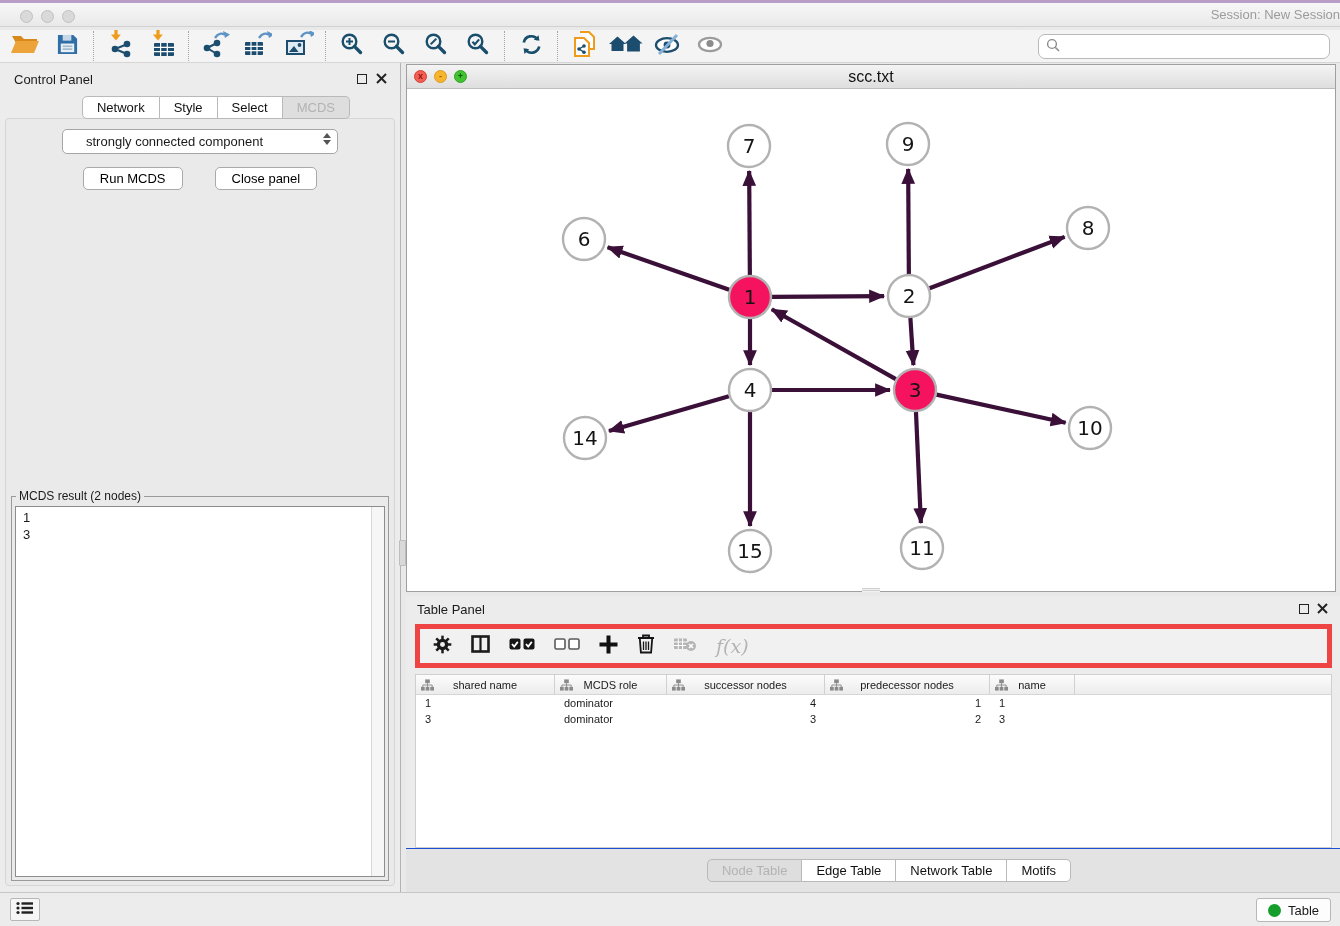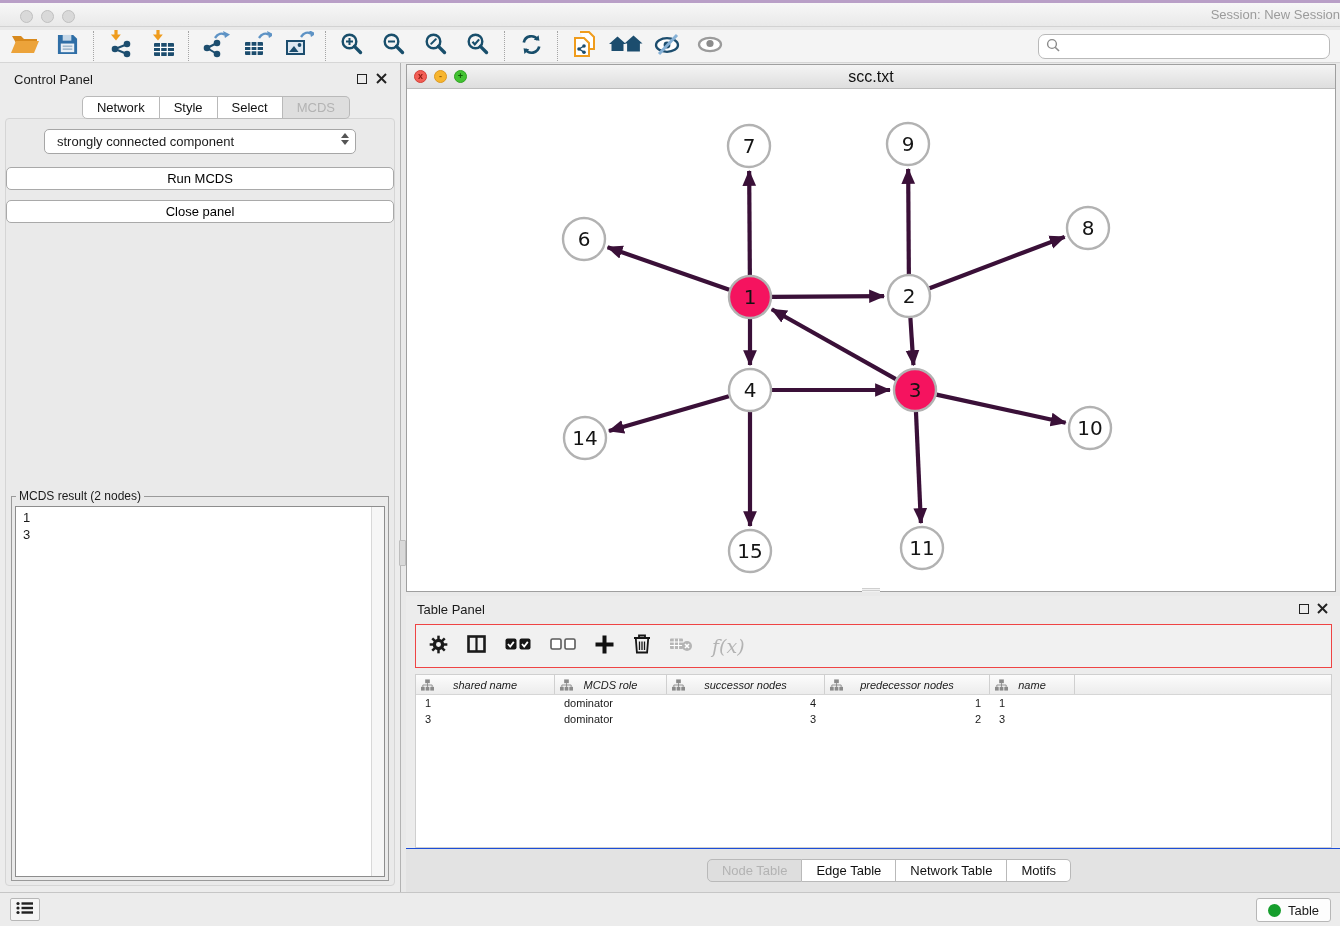--- a/index.html
+++ b/index.html
@@ -33,7 +33,7 @@
   .cp-tabs { position:absolute; top:33px; left:0; right:0; display:flex; justify-content:center; z-index:2; }
   .cp-body { position:absolute; left:5px; right:5px; top:55px; bottom:6px; background:#eaeaea; border:1px solid #d5d5d5; border-radius:4px; }
   .opt-label { text-align:center; margin-top:20px; font-size:13px; }
-  .select-box { margin:10px auto 0; width:312px; height:25px; background:#fff; border:1px solid #a6a6a6; border-radius:5px; display:flex; align-items:center; padding-left:12px; font-size:13px; position:relative; }
+  .select-box { margin:10px auto 0; width:276px; height:25px; background:#fff; border:1px solid #a6a6a6; border-radius:5px; display:flex; align-items:center; padding-left:23px; font-size:13px; position:relative; }
   .stepper { position:absolute; right:6px; top:3px; display:flex; flex-direction:column; gap:2px; }
   .stepper span { width:0; height:0; border-left:4px solid transparent; border-right:4px solid transparent; }
   .up { border-bottom:5px solid #555; } .down { border-top:5px solid #555; }

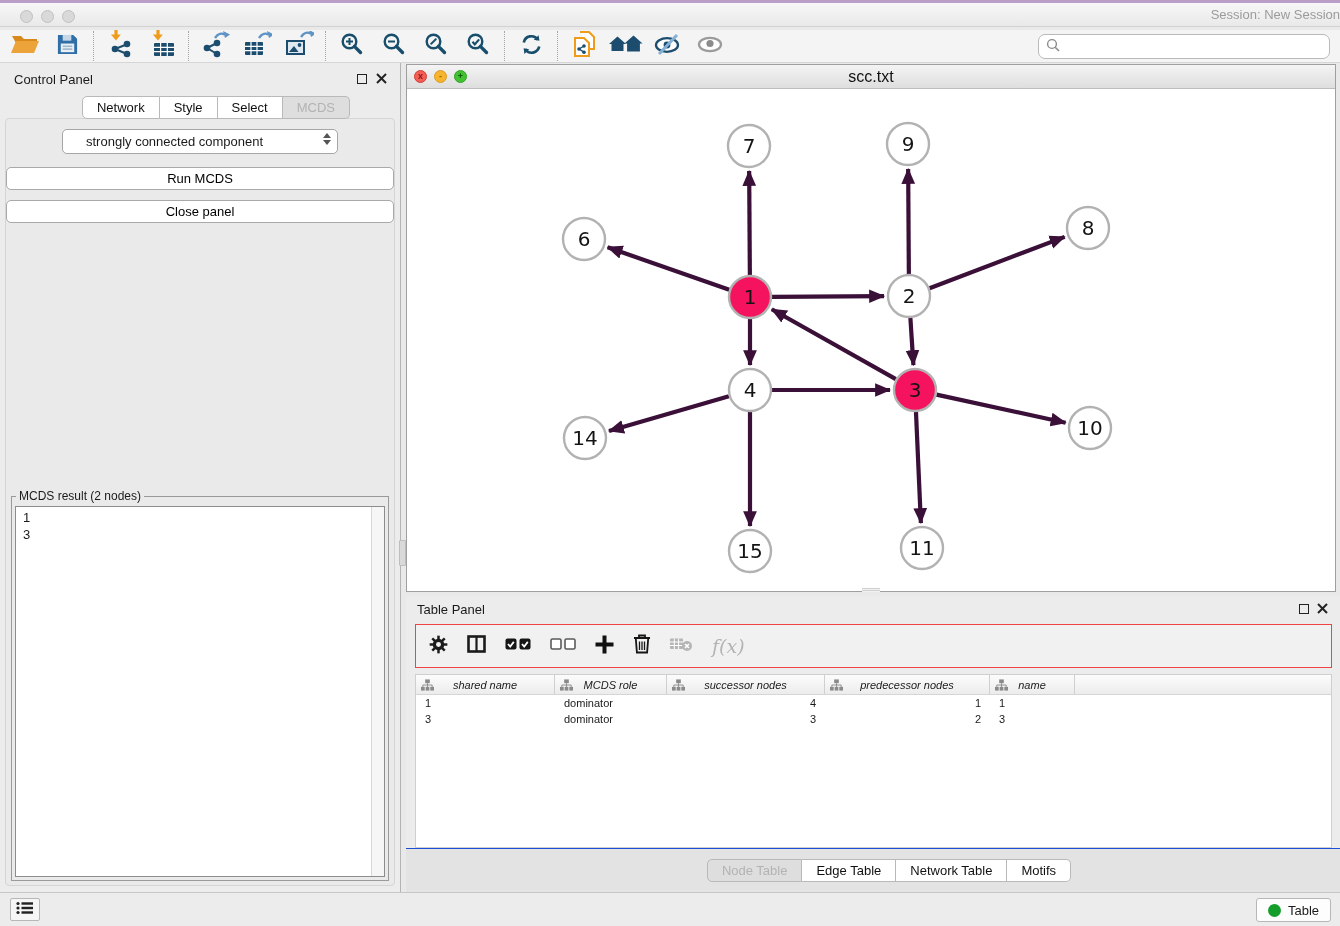--- a/index.html
+++ b/index.html
@@ -37,7 +37,7 @@
   .stepper { position:absolute; right:6px; top:3px; display:flex; flex-direction:column; gap:2px; }
   .stepper span { width:0; height:0; border-left:4px solid transparent; border-right:4px solid transparent; }
   .up { border-bottom:5px solid #555; } .down { border-top:5px solid #555; }
-  .btn-row { display:flex; justify-content:center; gap:10px; margin-top:13px;flex-direction:column; }
+  .btn-row { display:flex; justify-content:center; gap:32px; margin-top:13px; }
   .push-btn { background:#fff; border:1px solid #a9a9a9; border-radius:5px; padding:3px 16px; font-size:13px; font-family:"Liberation Sans",sans-serif; }
   .mcds-group { position:absolute; left:5px; right:5px; top:370px; bottom:4px; border:1px solid #9a9a9a; background:transparent; }
   .mcds-group legend { font-size:12px; margin-left:4px; padding:0 3px; }

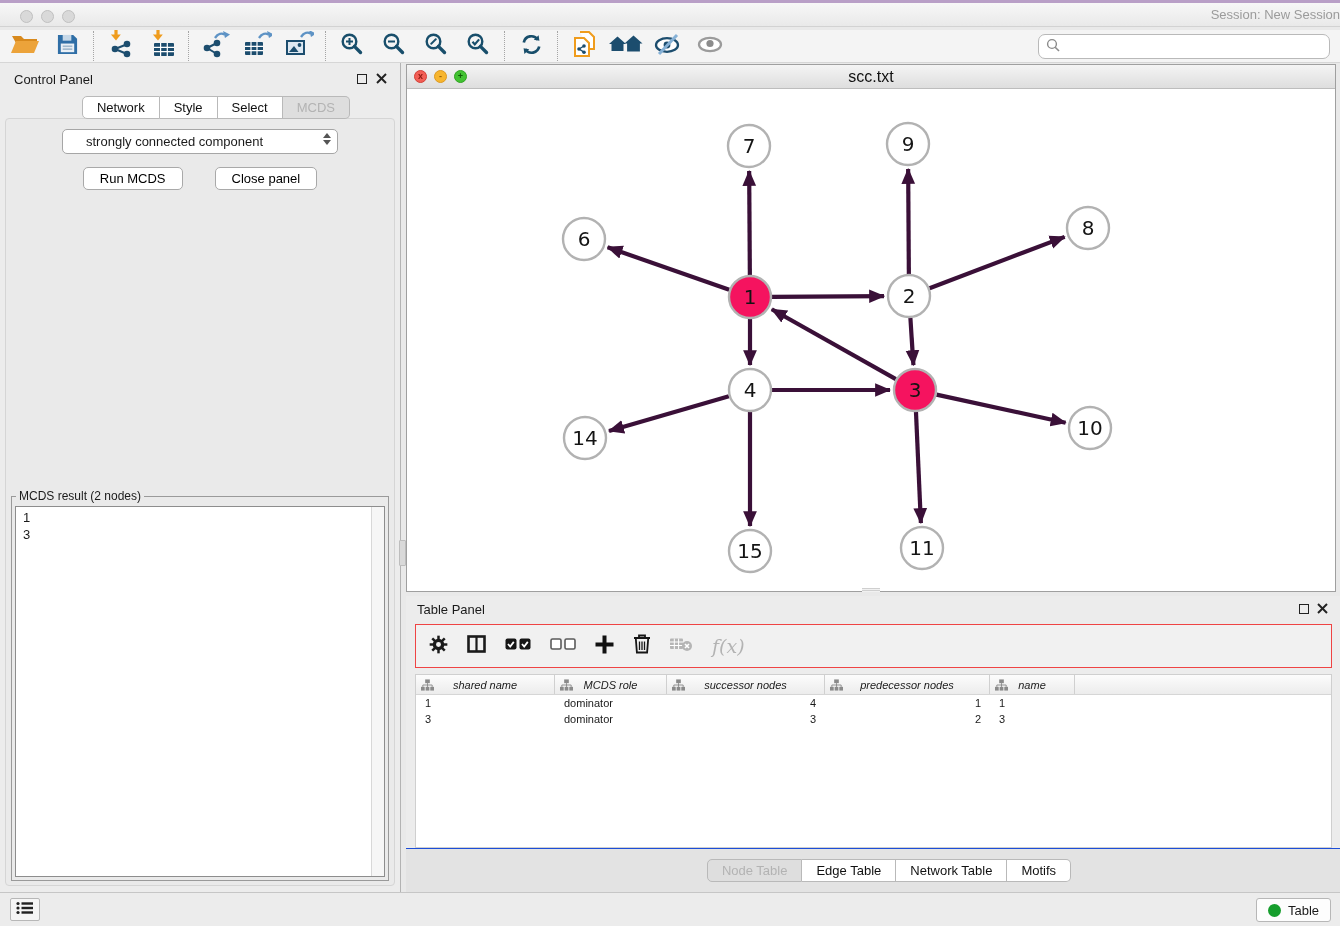--- a/index.html
+++ b/index.html
@@ -63,7 +63,7 @@
   .table-panel { position:absolute; left:406px; top:596px; right:0; height:296px; background:#ececec; }
   .tp-title { position:absolute; left:11px; top:6px; font-size:13px; }
   .tp-float { right:30px; top:6px; } .tp-close { right:11px; top:6px; }
-  .tp-toolbar { position:absolute; left:9px; right:8px; top:28px; height:44px; background:#f1f1f1; border:1px solid #ef4444; display:flex; align-items:center; gap:19px; padding:0 13px; }
+  .tp-toolbar { position:absolute; left:9px; right:8px; top:28px; height:44px; background:#f1f1f1; border:5px solid #ef4444; display:flex; align-items:center; gap:19px; padding:0 13px; }
   .tp-tool { display:flex; align-items:center; justify-content:center; }
   .fx { font-family:"DejaVu Serif",serif; font-style:italic; font-size:19px; color:#b3b3b3; }
   .tp-table { position:absolute; left:9px; right:8px; top:78px; height:174px; background:#fff; border:1px solid #cfcfcf; overflow:hidden; }

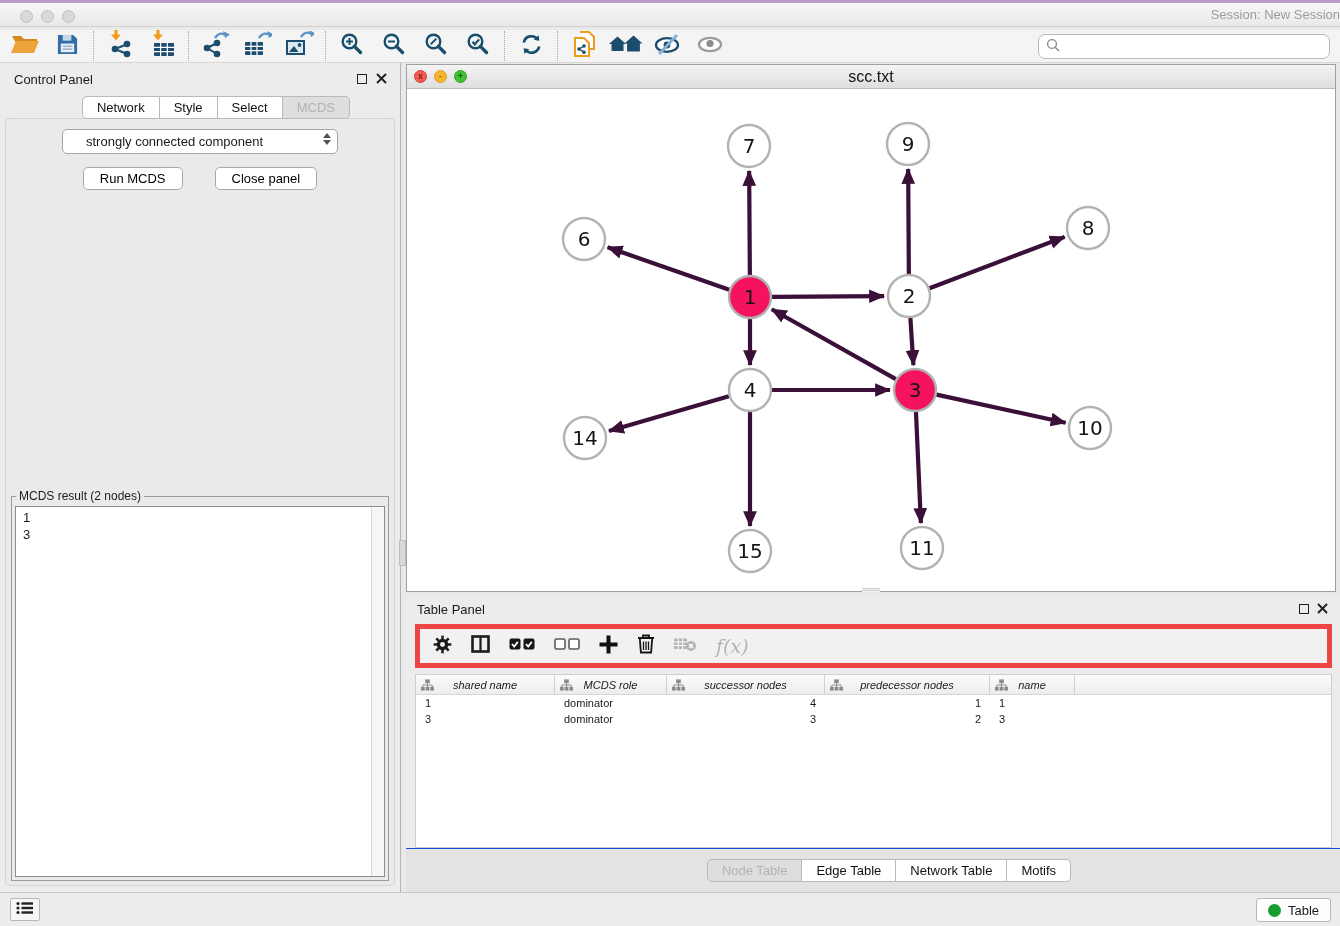--- a/index.html
+++ b/index.html
@@ -67,7 +67,7 @@
   .tp-tool { display:flex; align-items:center; justify-content:center; }
   .fx { font-family:"DejaVu Serif",serif; font-style:italic; font-size:19px; color:#b3b3b3; }
   .tp-table { position:absolute; left:9px; right:8px; top:78px; height:174px; background:#fff; border:1px solid #cfcfcf; overflow:hidden; }
-  .tp-header { display:flex; height:20px; background:linear-gradient(#fcfcfc,#ececec); border-bottom:1px solid #d6d6d6;font-style:italic; }
+  .tp-header { display:flex; height:20px; background:linear-gradient(#fcfcfc,#ececec); border-bottom:1px solid #d6d6d6; }
   .tp-hcell { position:relative; display:flex; align-items:center; justify-content:center; border-right:1px solid #d0d0d0; font-size:11px; color:#1a1a1a; flex:0 0 auto; }
   .tp-hcell .hier { position:absolute; left:5px; top:4px; }
   .tp-row { display:flex; height:16px; align-items:center; font-size:11px; }

